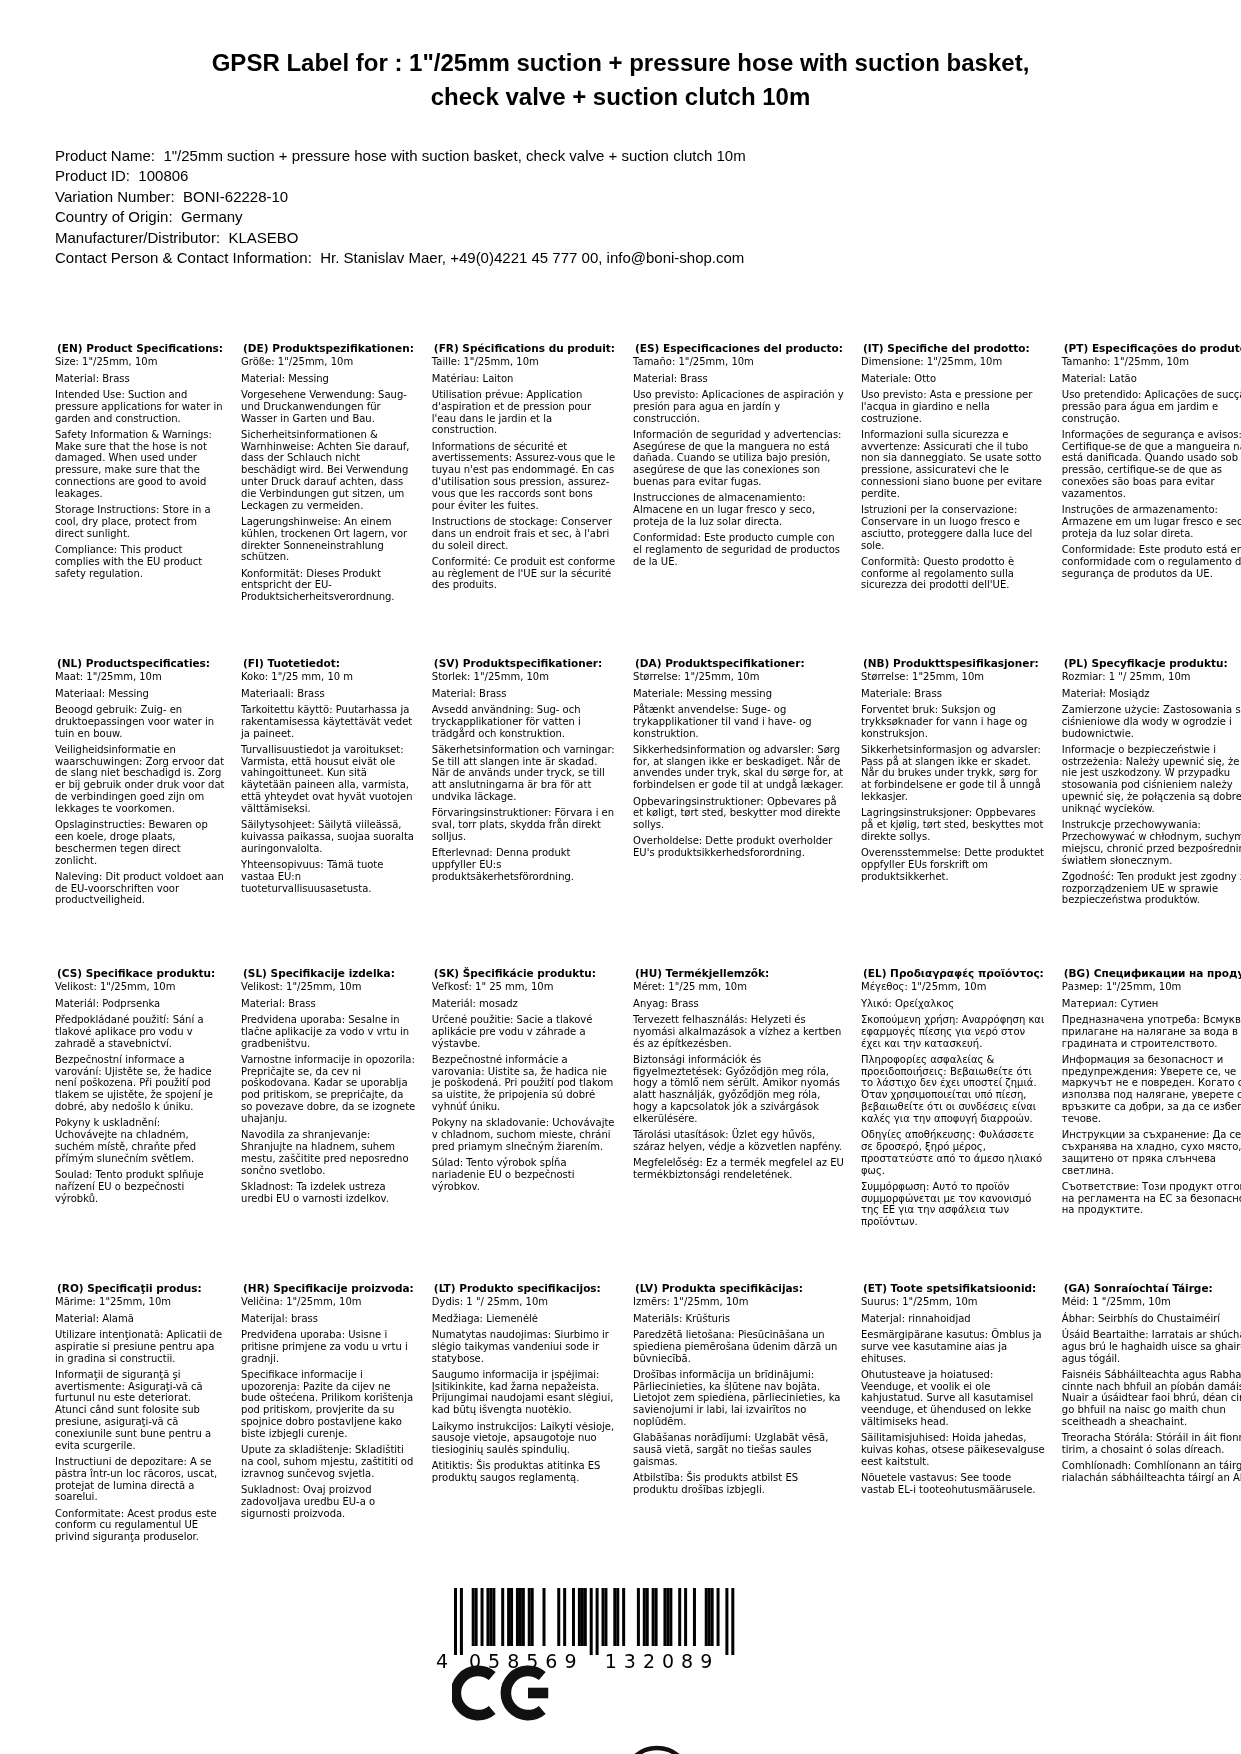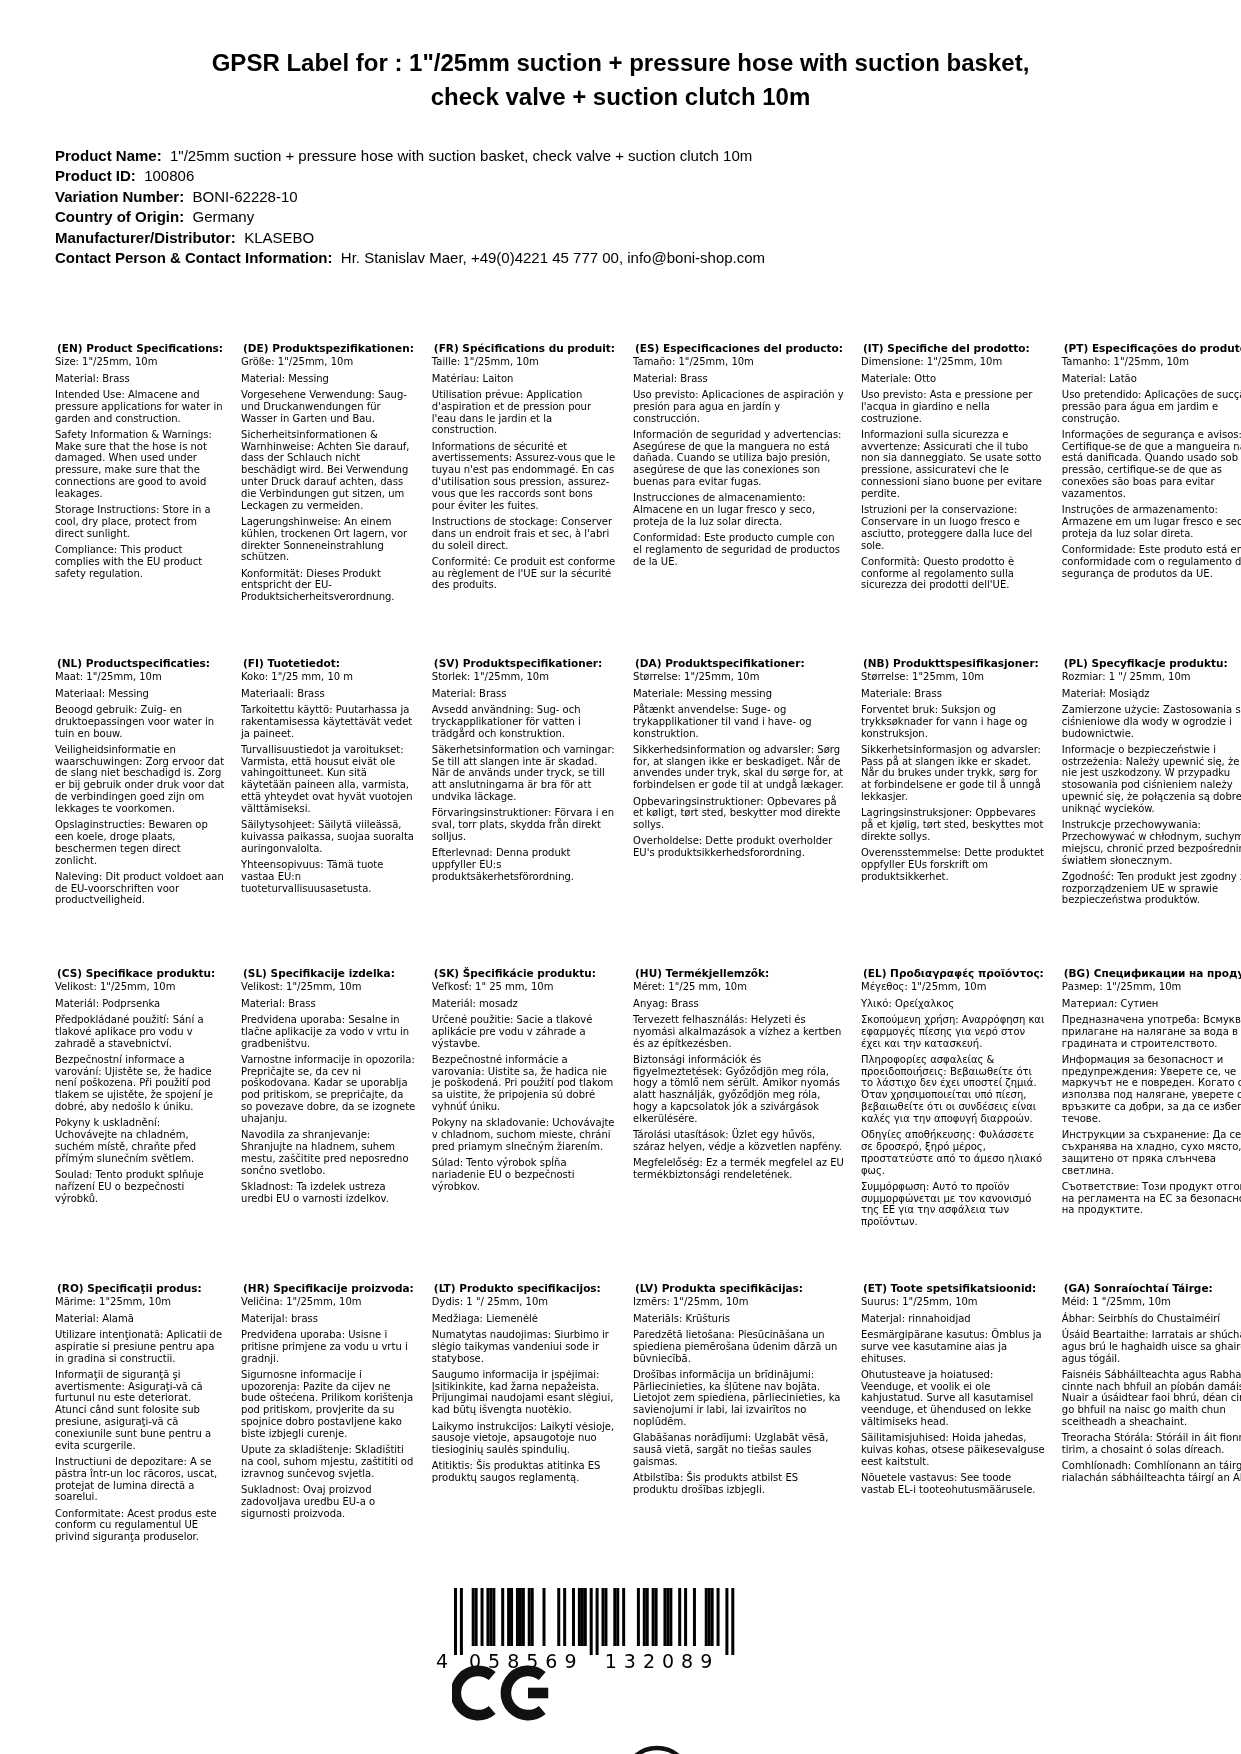--- a/index.html
+++ b/index.html
@@ -10,7 +10,7 @@
   .product-info{position:absolute;top:146px;left:55px;right:40px;
                 font-family:"Liberation Sans",sans-serif;font-size:15px;line-height:1.36;}
   .info-row{white-space:nowrap;}
-  .info-row .lbl{font-weight:bold;}
+  .info-row .lbl{font-weight:normal;}
   .grid{position:absolute;top:340px;left:55px;width:1152px;display:grid;
         grid-template-columns:repeat(6,1fr);grid-template-rows:315px 310px 315px auto;column-gap:12px;}
   .sec{font-size:10px;line-height:1.18;padding-right:4px;}

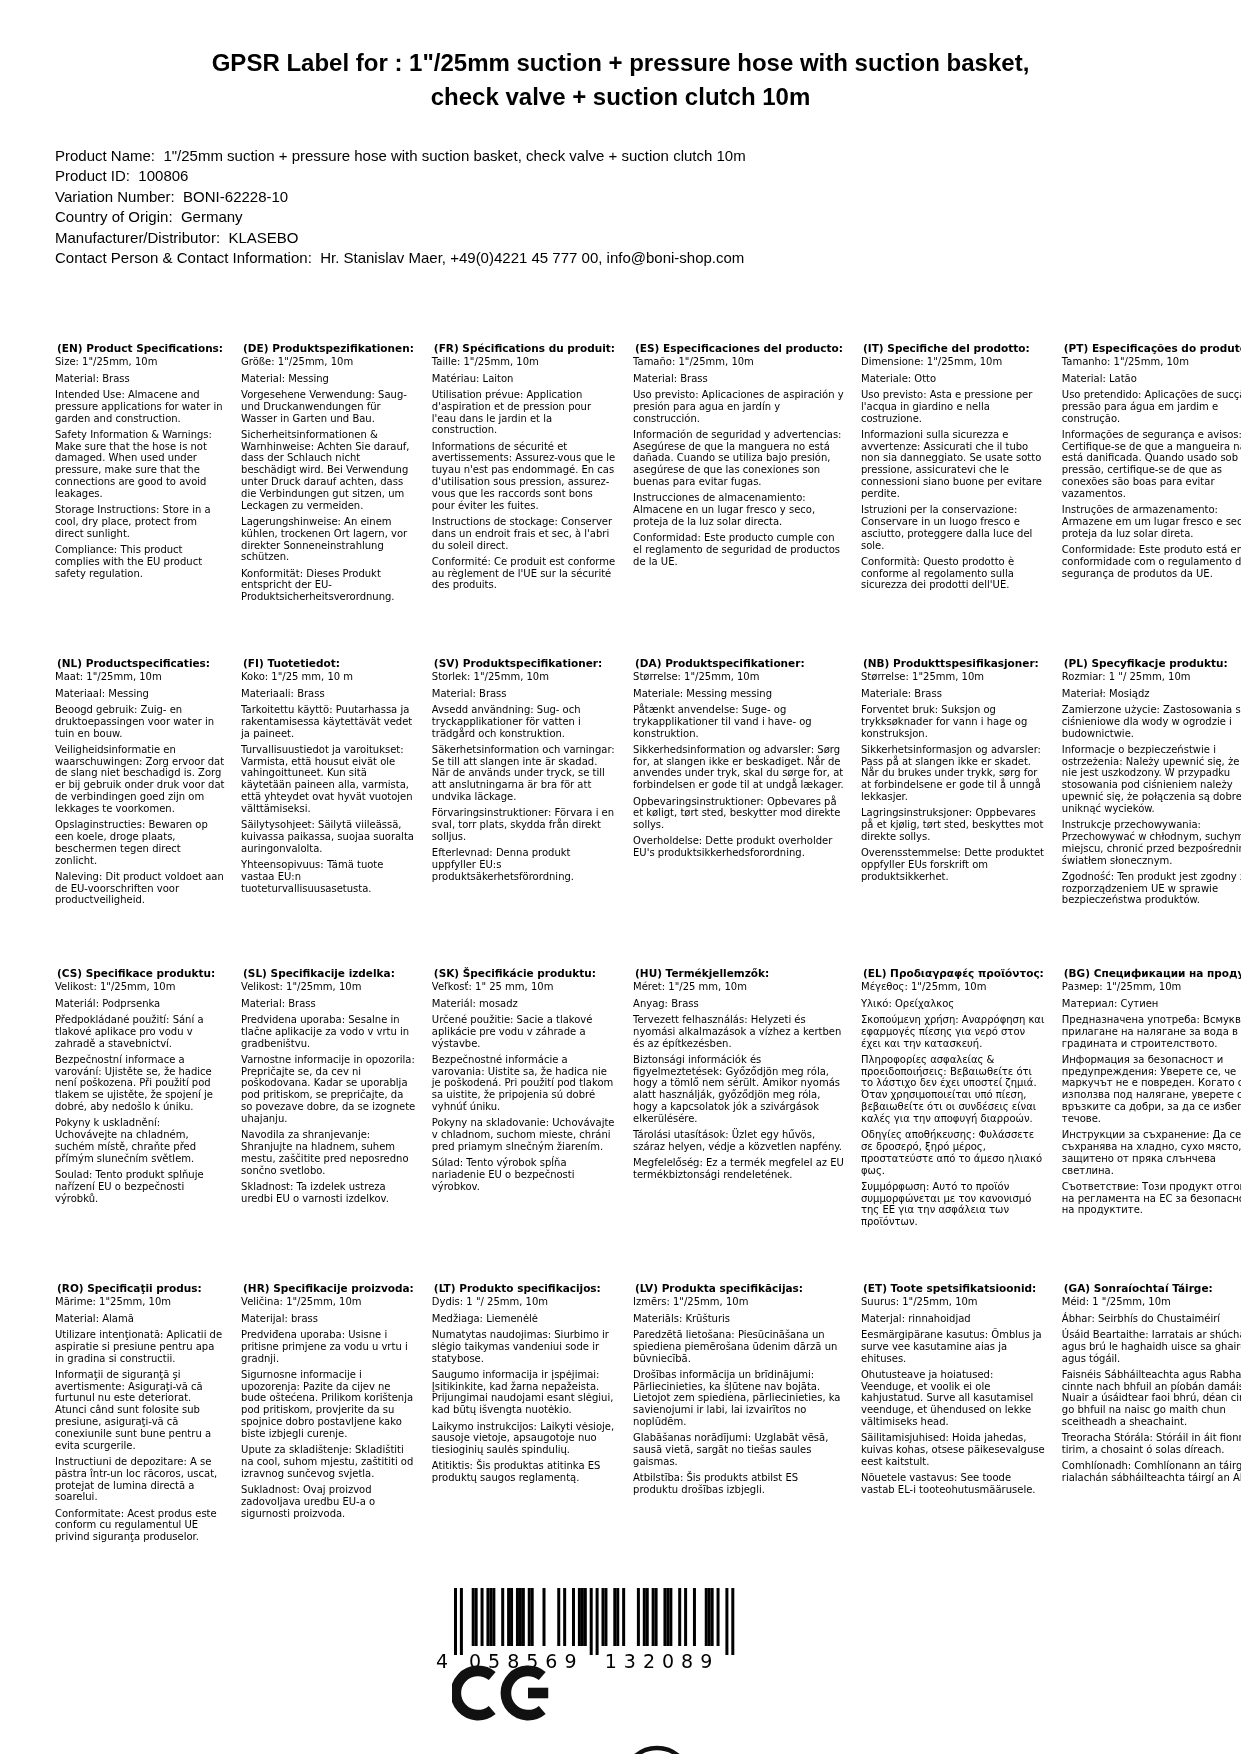--- a/index.html
+++ b/index.html
@@ -42,7 +42,7 @@
         <div class="sec-title">(EN) Product Specifications:</div>
         <p>Size: 1"/25mm, 10m</p>
         <p>Material: Brass</p>
-        <p>Intended Use: Almacene and pressure applications for water in garden and construction.</p>
+        <p>Intended Use: Suction and pressure applications for water in garden and construction.</p>
         <p>Safety Information &amp; Warnings: Make sure that the hose is not damaged. When used under pressure, make sure that the connections are good to avoid leakages.</p>
         <p>Storage Instructions: Store in a cool, dry place, protect from direct sunlight.</p>
         <p>Compliance: This product complies with the EU product safety regulation.</p>

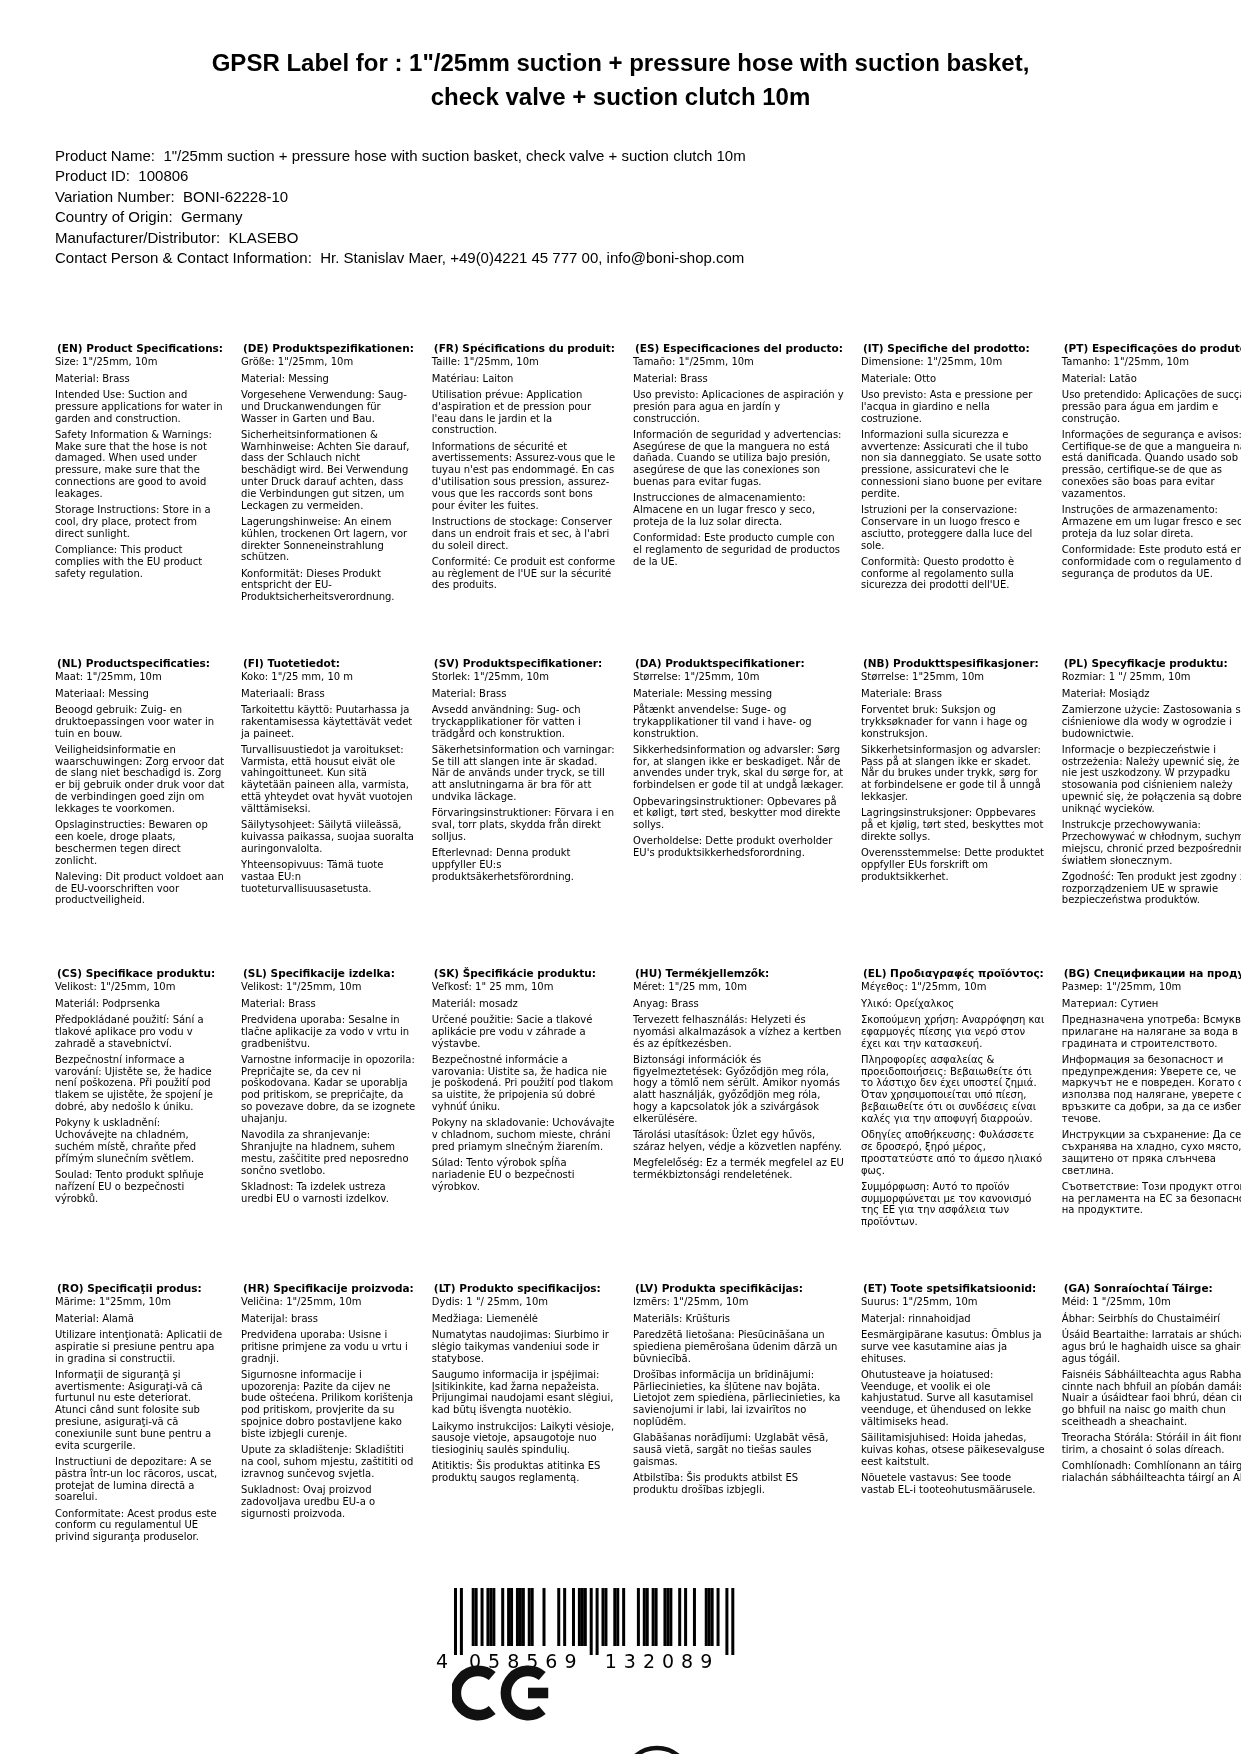--- a/index.html
+++ b/index.html
@@ -214,7 +214,7 @@
         <p>Veličina: 1"/25mm, 10m</p>
         <p>Materijal: brass</p>
         <p>Predviđena uporaba: Usisne i pritisne primjene za vodu u vrtu i gradnji.</p>
-        <p>Sigurnosne informacije i upozorenja: Pazite da cijev ne bude oštećena. Prilikom korištenja pod pritiskom, provjerite da su spojnice dobro postavljene kako biste izbjegli curenje.</p>
+        <p>Specifikace informacije i upozorenja: Pazite da cijev ne bude oštećena. Prilikom korištenja pod pritiskom, provjerite da su spojnice dobro postavljene kako biste izbjegli curenje.</p>
         <p>Upute za skladištenje: Skladištiti na cool, suhom mjestu, zaštititi od izravnog sunčevog svjetla.</p>
         <p>Sukladnost: Ovaj proizvod zadovoljava uredbu EU-a o sigurnosti proizvoda.</p>
       </div>

